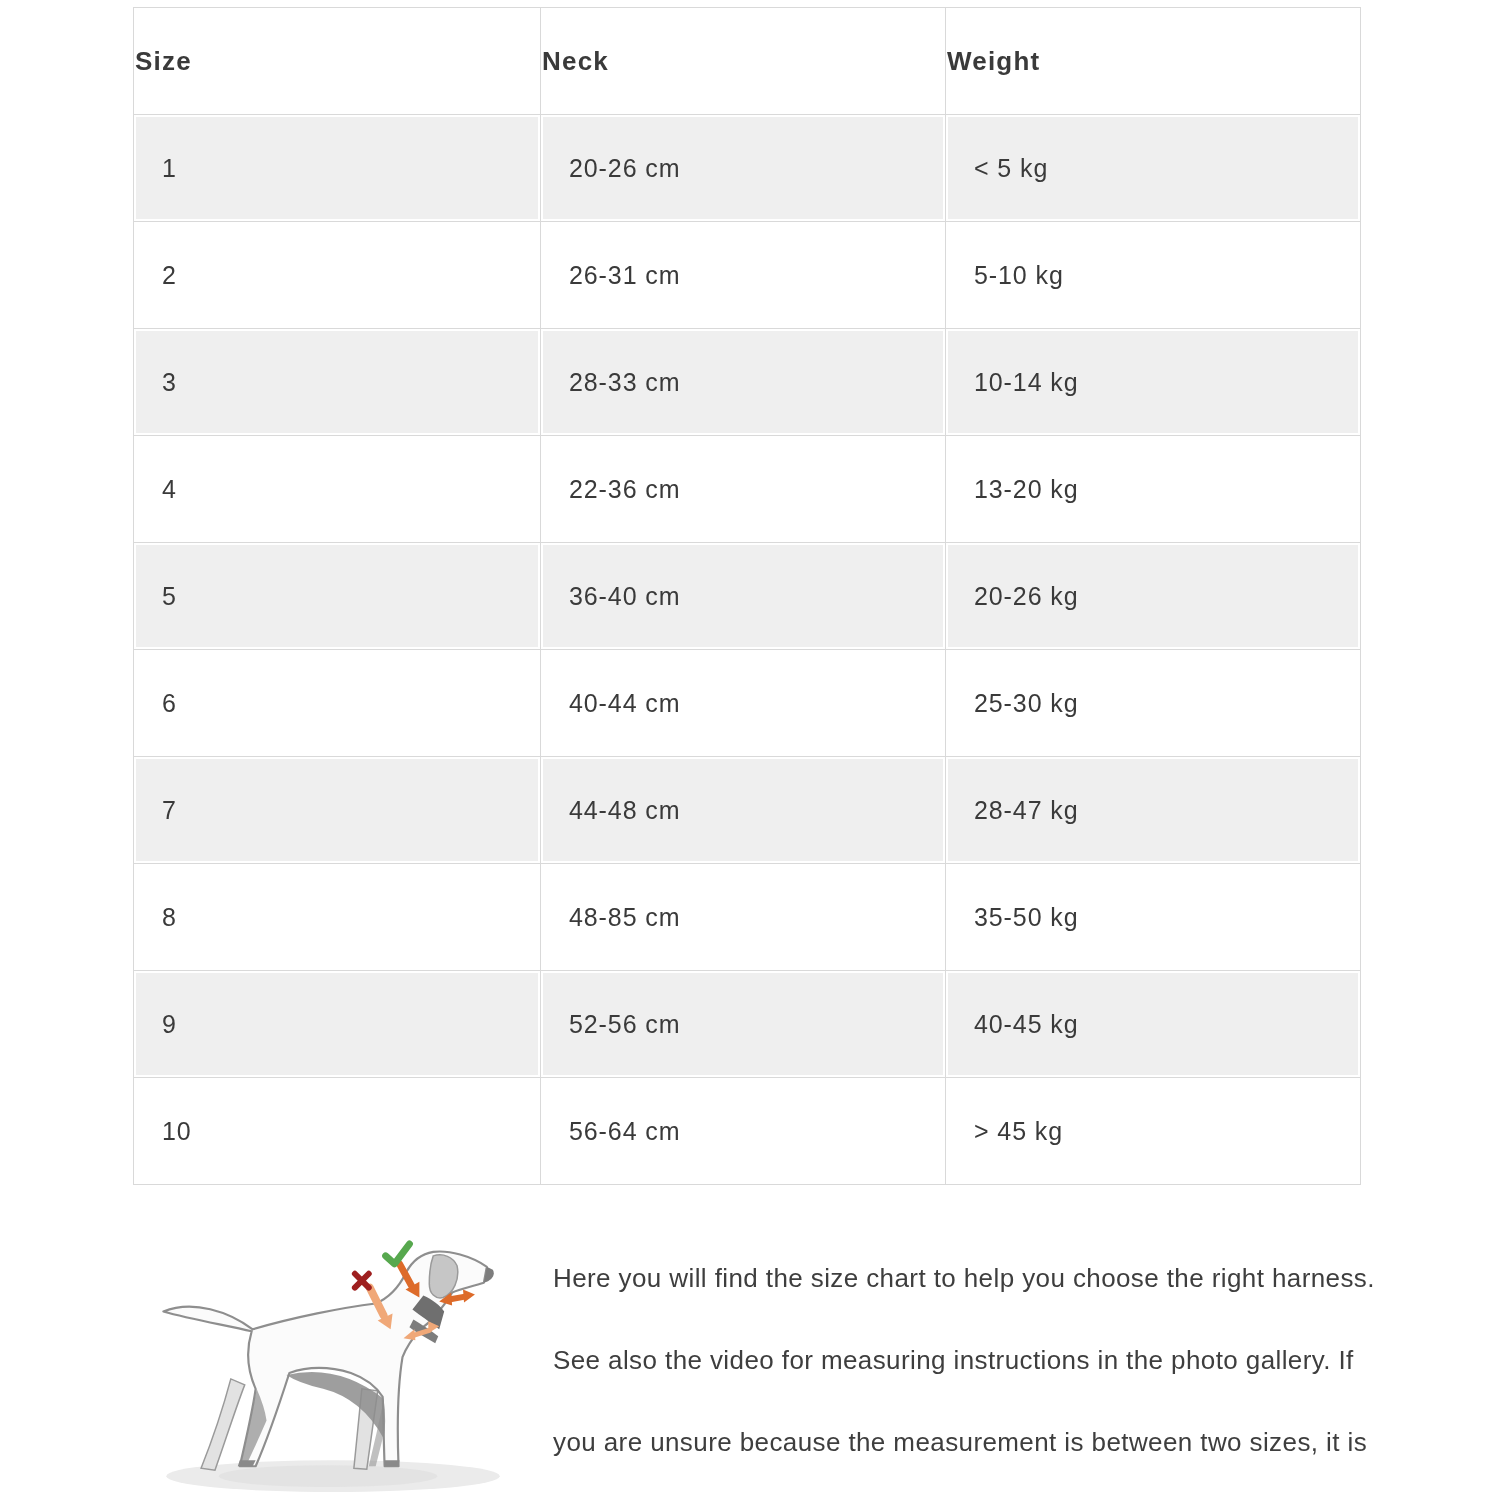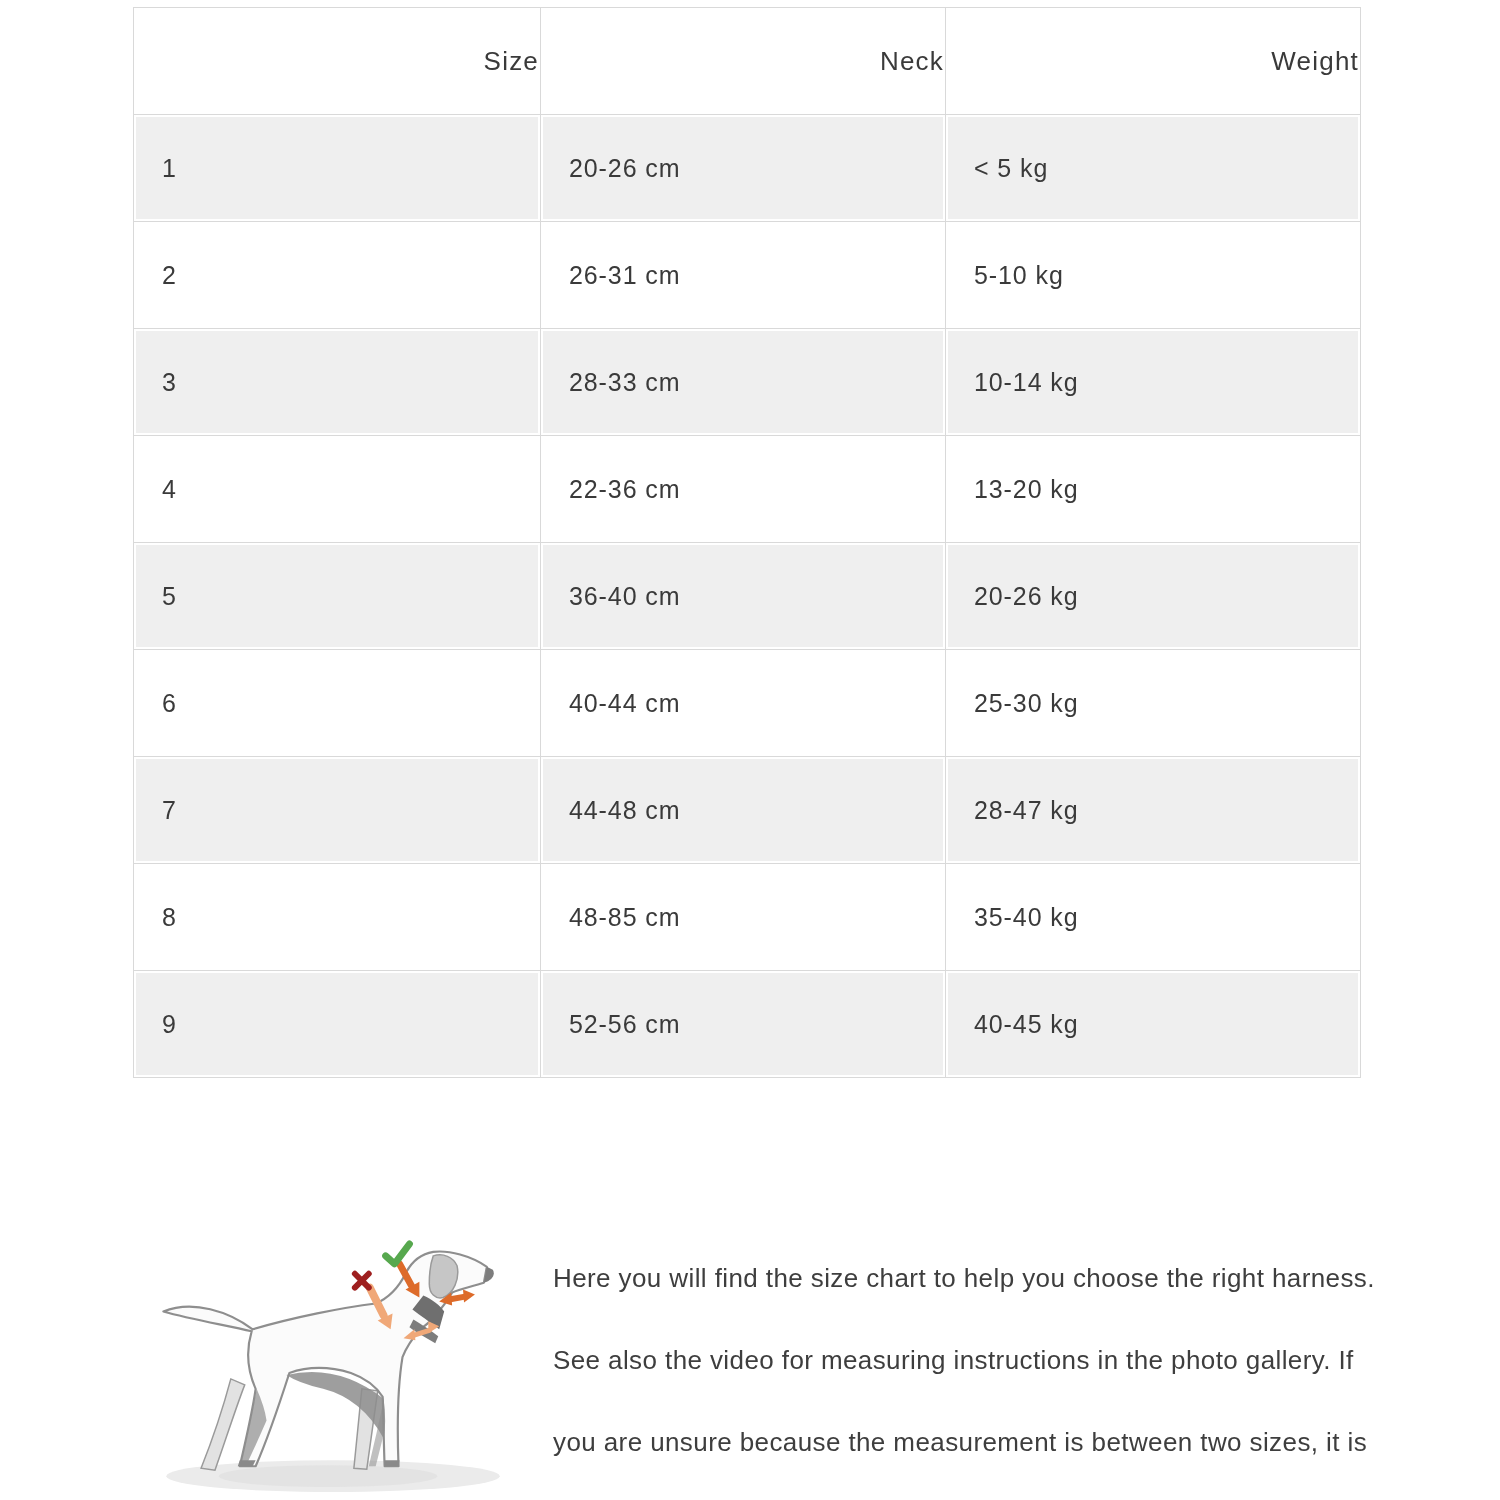--- a/index.html
+++ b/index.html
@@ -34,8 +34,8 @@
     background:#ffffff;
   }
   .size-table th{
-    text-align:right;
-    font-weight:normal;
+    text-align:left;
+    font-weight:bold;
     font-size:26px;
     letter-spacing:1.2px;
   }

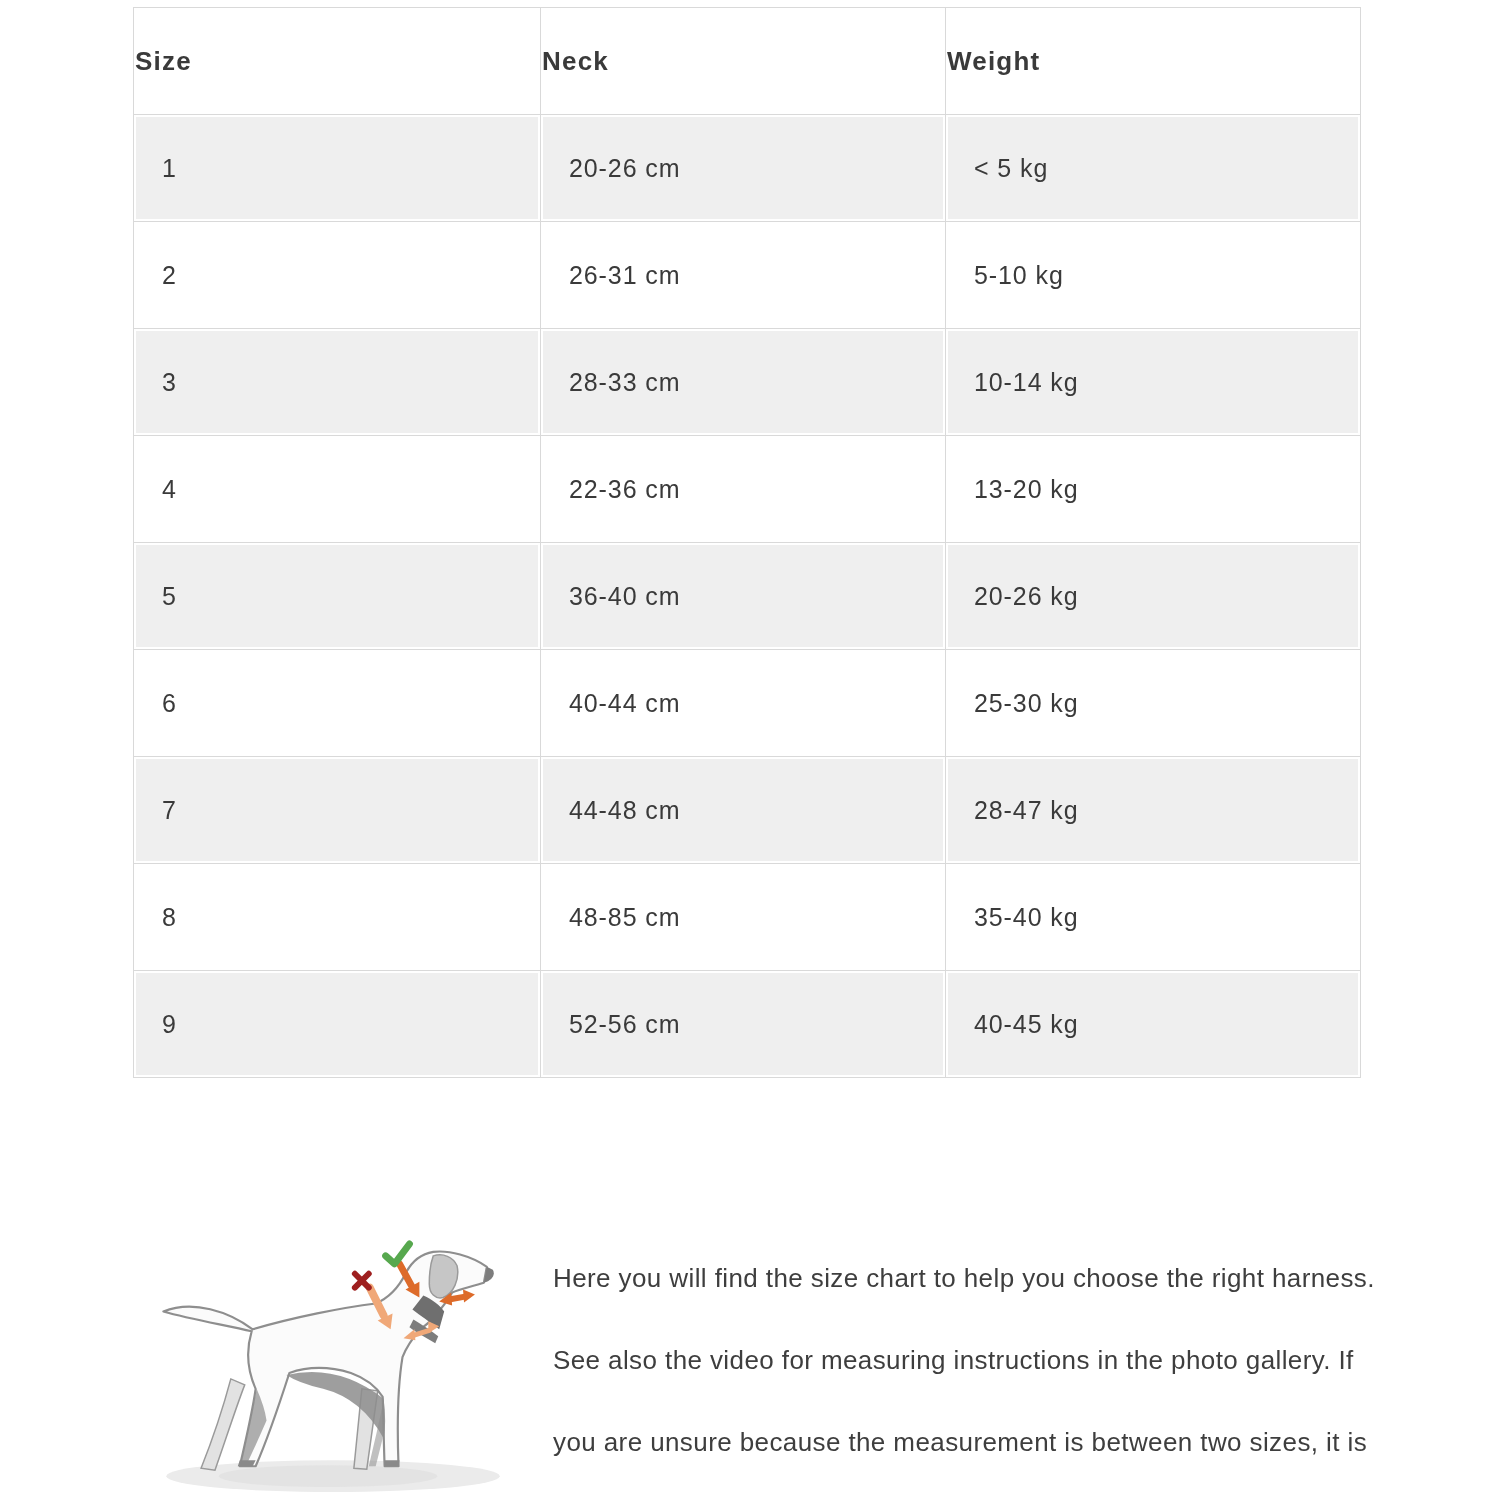--- a/index.html
+++ b/index.html
@@ -120,7 +120,7 @@
     <tr>
       <td>8</td>
       <td>48-85 cm</td>
-      <td>35-40 kg</td>
+      <td>35-50 kg</td>
     </tr>
     <tr>
       <td>9</td>

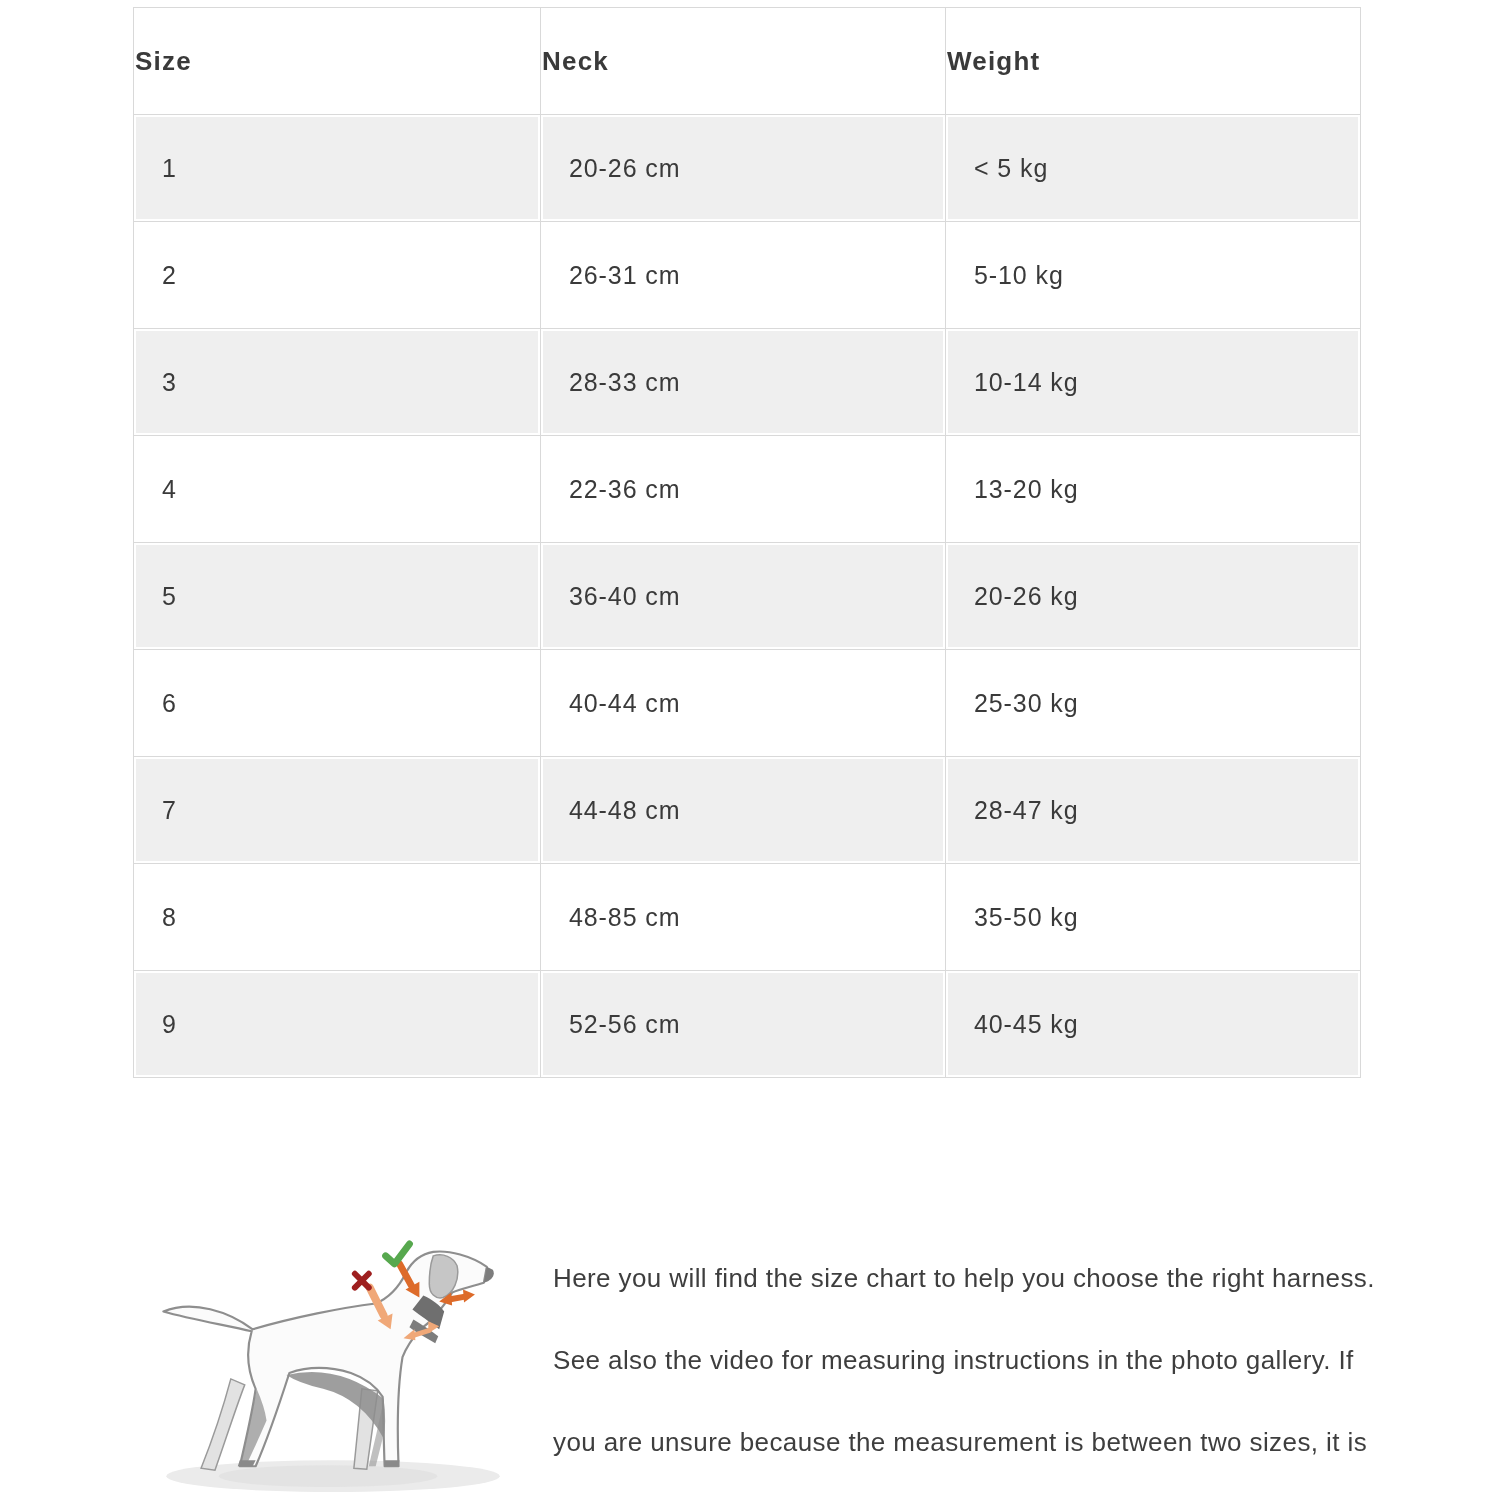--- a/index.html
+++ b/index.html
@@ -126,6 +126,11 @@
       <td>9</td>
       <td>52-56 cm</td>
       <td>40-45 kg</td>
+    </tr>
+    <tr>
+      <td>10</td>
+      <td>56-64 cm</td>
+      <td>&gt; 45 kg</td>
     </tr>
   </tbody>
 </table>

